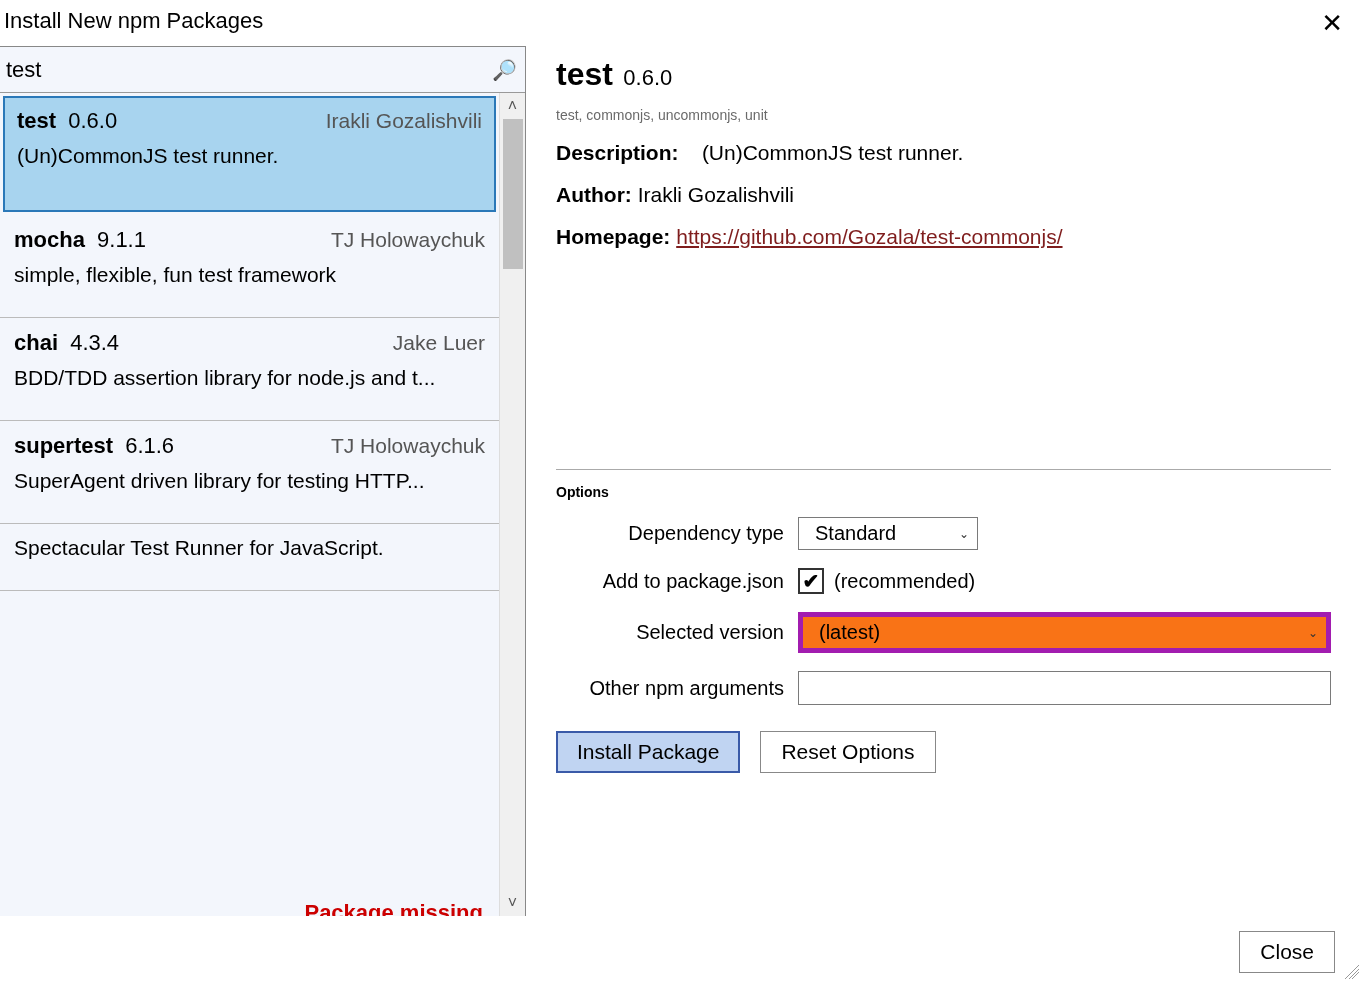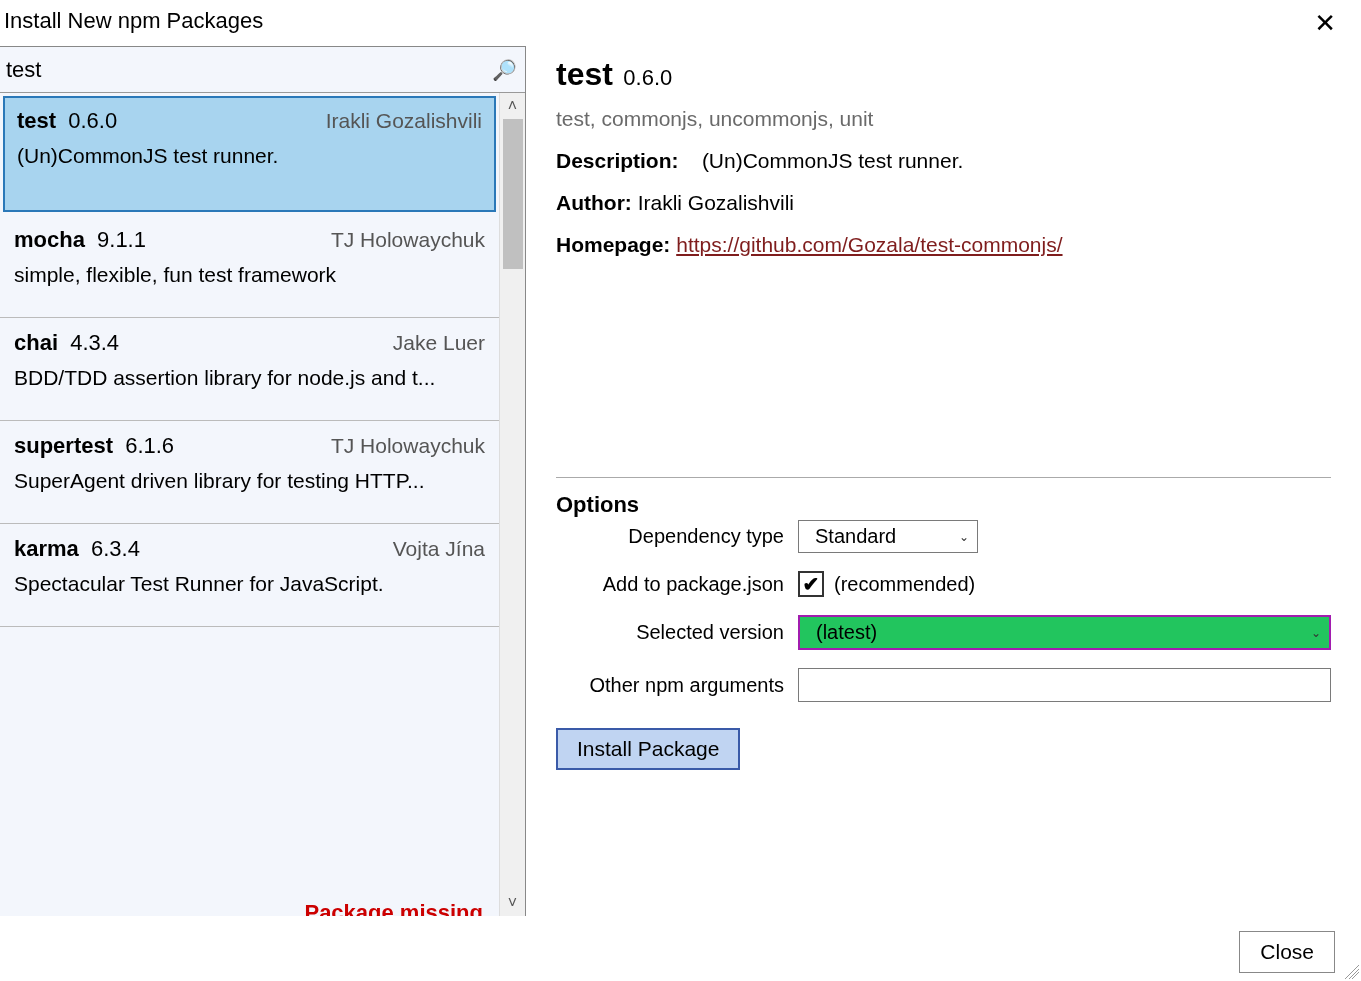--- a/index.html
+++ b/index.html
@@ -16,7 +16,7 @@
     display: flex;
     justify-content: space-between;
     align-items: flex-start;
-    padding: 8px 19px 8px 4px;
+    padding: 8px 12px 8px 4px;
   }
   .titlebar .title {
     font-size: 22px;

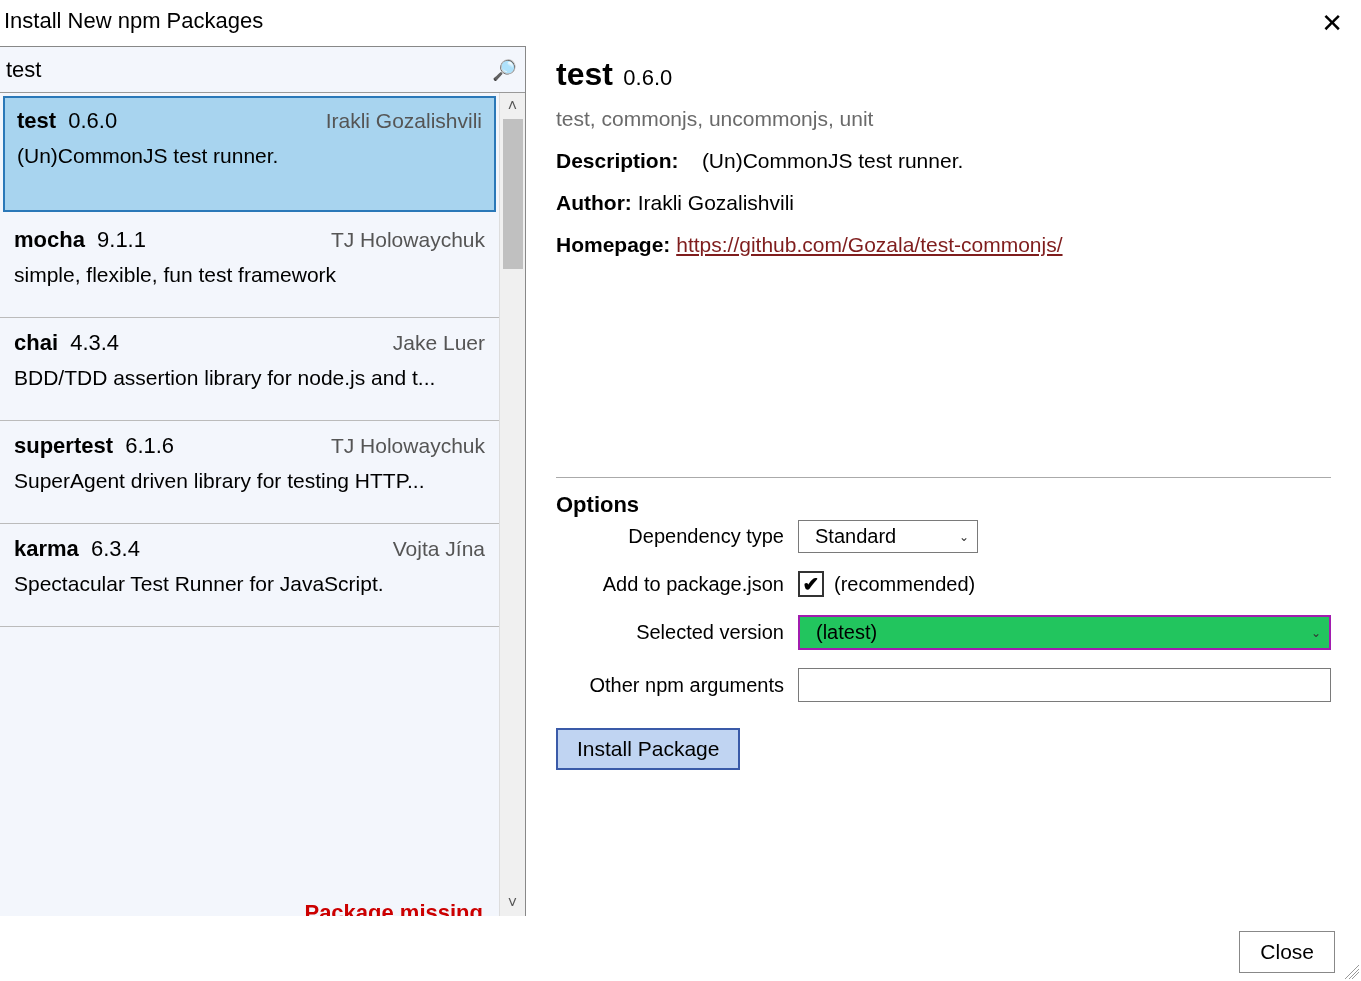--- a/index.html
+++ b/index.html
@@ -167,7 +167,7 @@
   }
   .tags {
     color: #6a6a6a;
-    font-size: 21px;
+    font-size: 14px;
     margin-top: 14px;
   }
   .meta-row {

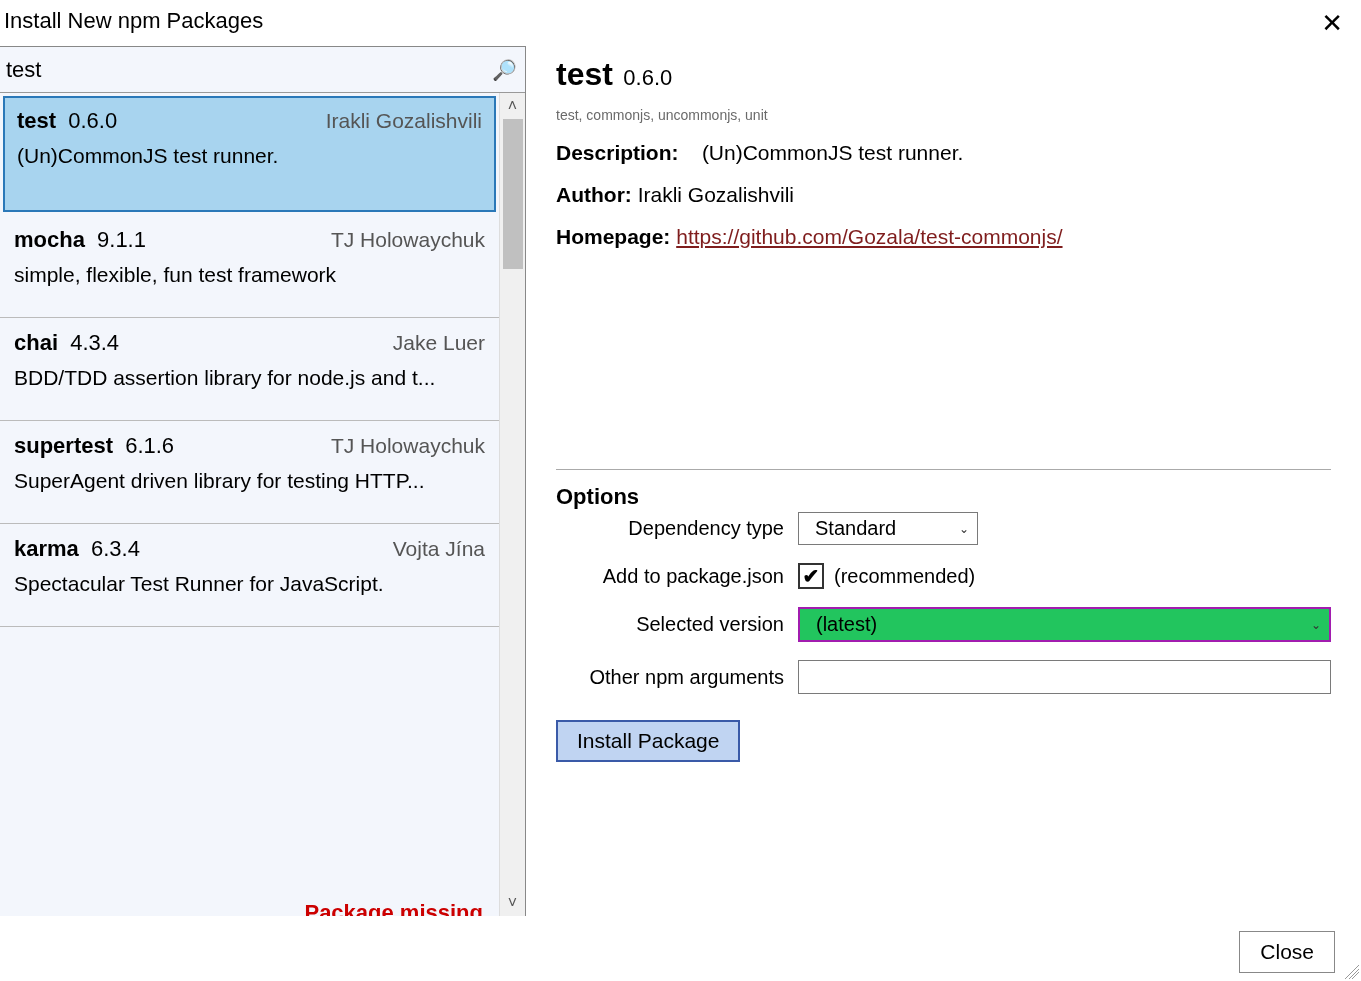--- a/index.html
+++ b/index.html
@@ -186,10 +186,10 @@
     margin-top: 220px;
   }
   .options-title {
-    font-size: 22px;
+    font-size: 14px;
     font-weight: 700;
     margin-top: 14px;
-    margin-bottom: 2px;
+    margin-bottom: 17px;
   }
   .opt-row {
     display: flex;

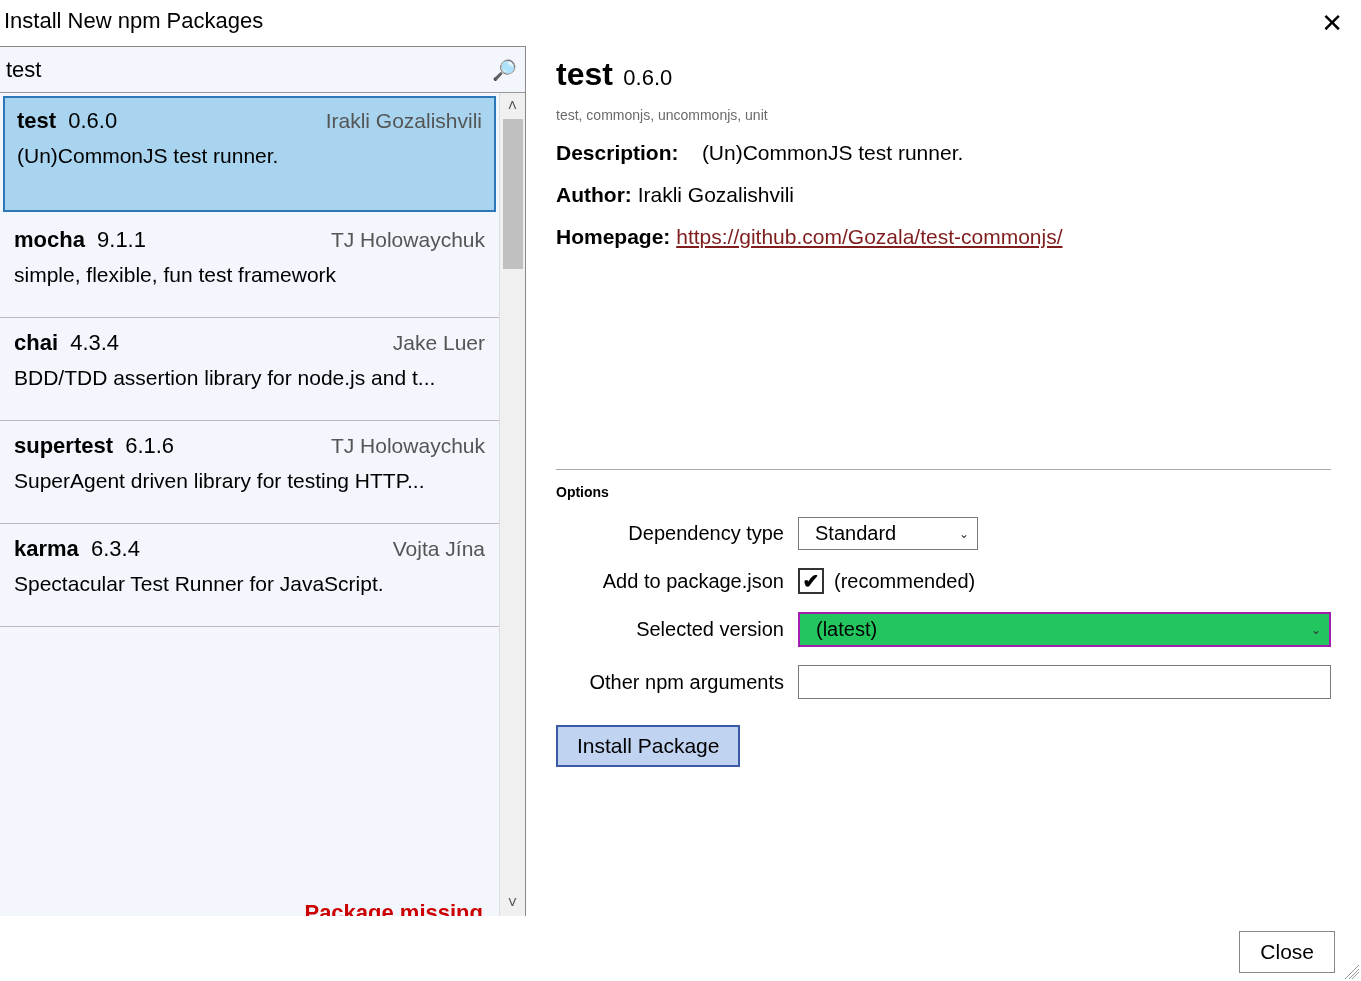--- a/index.html
+++ b/index.html
@@ -328,10 +328,6 @@
             <div class="pkg-desc">SuperAgent driven library for testing HTTP...</div>
           </div>
           <div class="result-item">
-            <div class="result-head">
-              <div><span class="pkg-name">karma</span><span class="pkg-ver"> 6.3.4</span></div>
-              <div class="pkg-author">Vojta Jína</div>
-            </div>
             <div class="pkg-desc">Spectacular Test Runner for JavaScript.</div>
           </div>
           <div class="package-missing">Package missing</div>

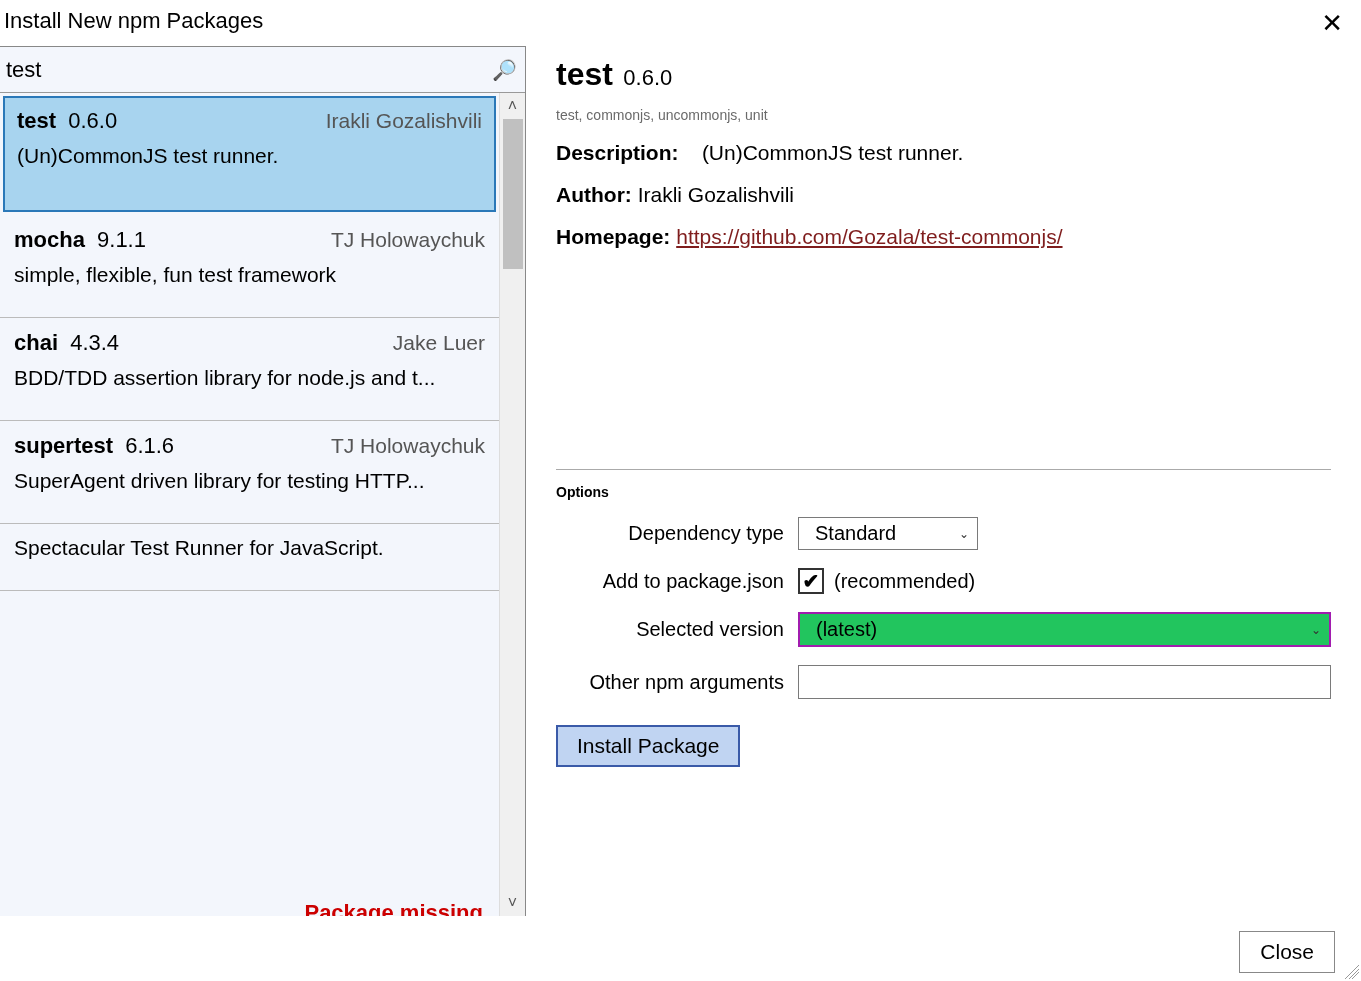--- a/index.html
+++ b/index.html
@@ -222,8 +222,8 @@
   }
   .select-wide {
     flex: 1;
-    border: 2px solid #a21caf;
-    background: #22c55e;
+    border: 5px solid #a21caf;
+    background: #f97316;
   }
   .checkbox {
     width: 26px;

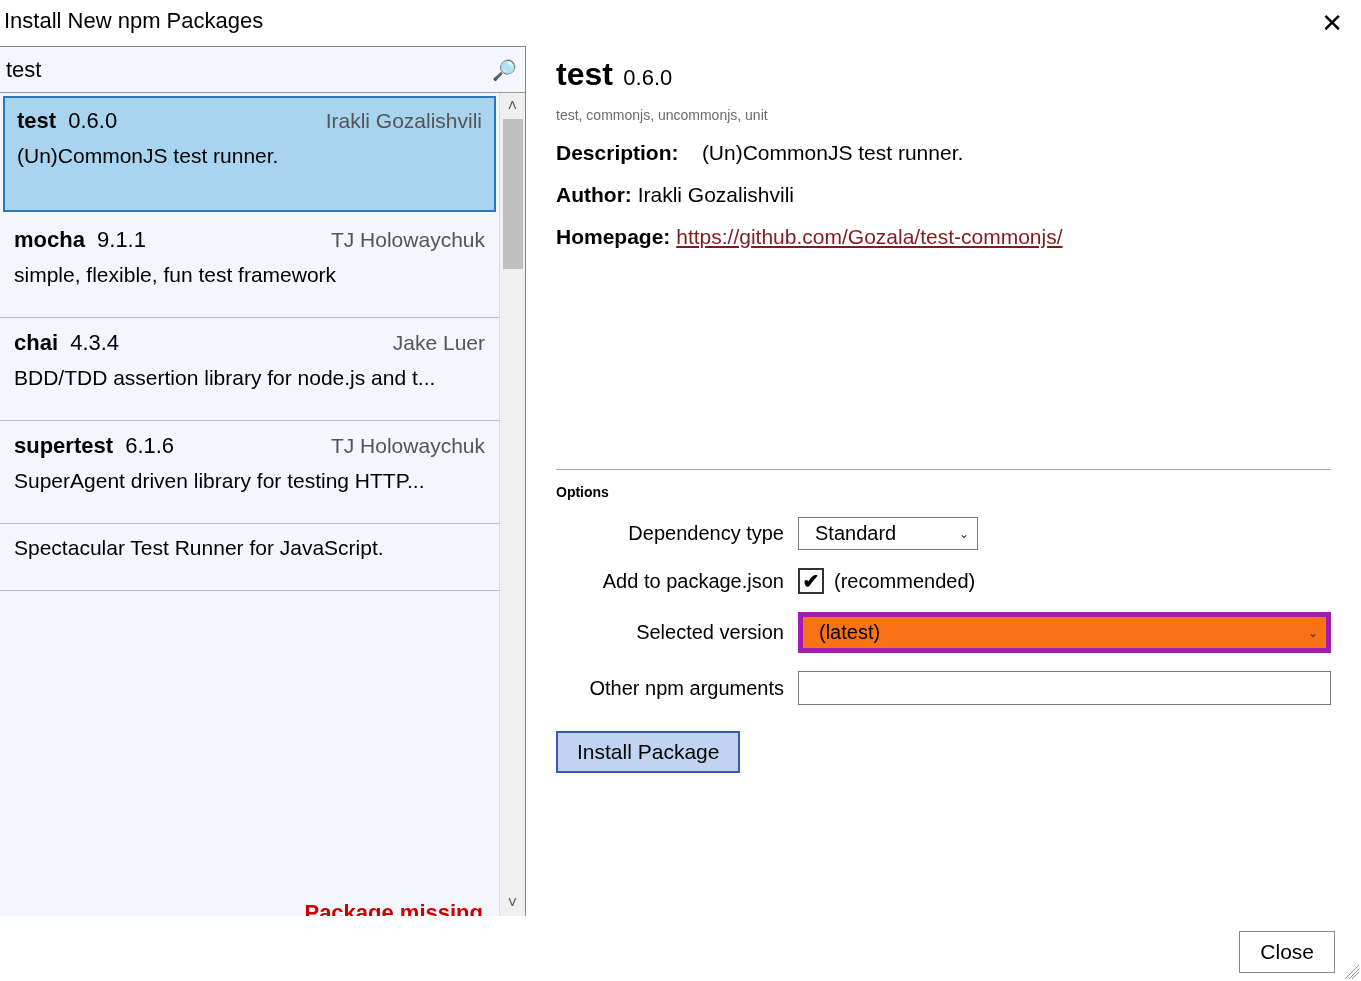--- a/index.html
+++ b/index.html
@@ -396,6 +396,7 @@
 
     <div class="button-row">
       <button class="btn btn-primary">Install Package</button>
+      <button class="btn">Reset Options</button>
     </div>
   </div>
 </div>

